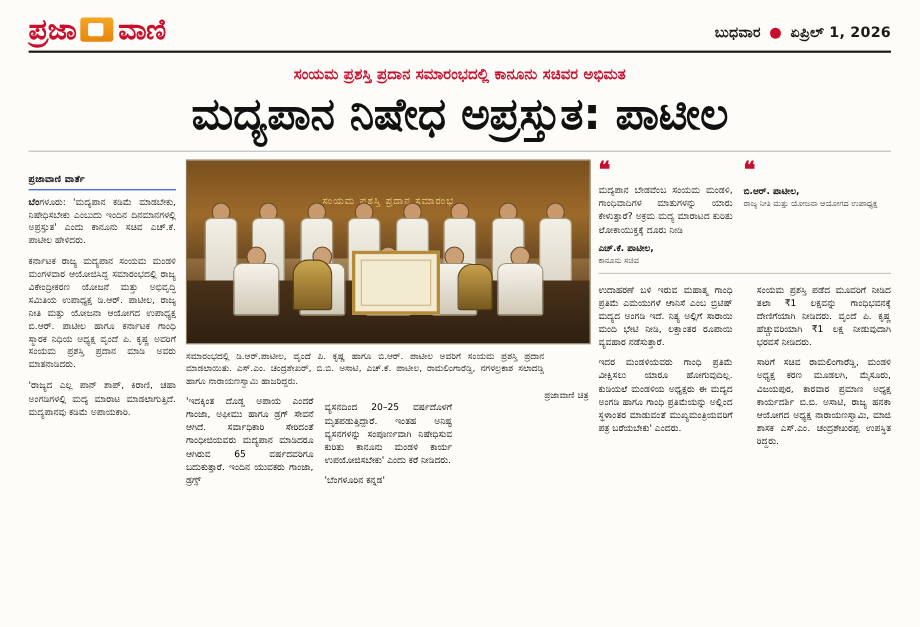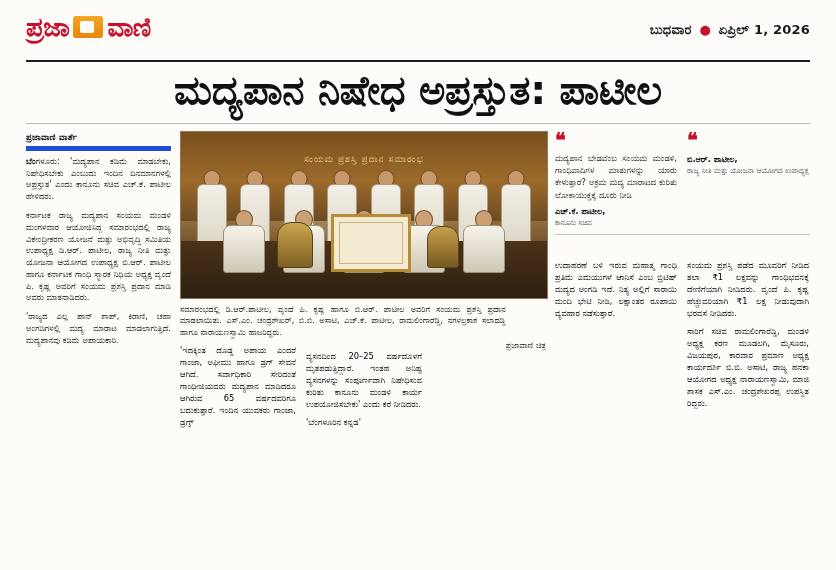--- a/index.html
+++ b/index.html
@@ -27,7 +27,7 @@
     align-items: flex-end;
     justify-content: space-between;
     border-bottom: 2px solid #1a1a1a;
-    padding-bottom: 20px;
+    padding-bottom: 6px;
   }
   .logo-wrap {
     display: flex;

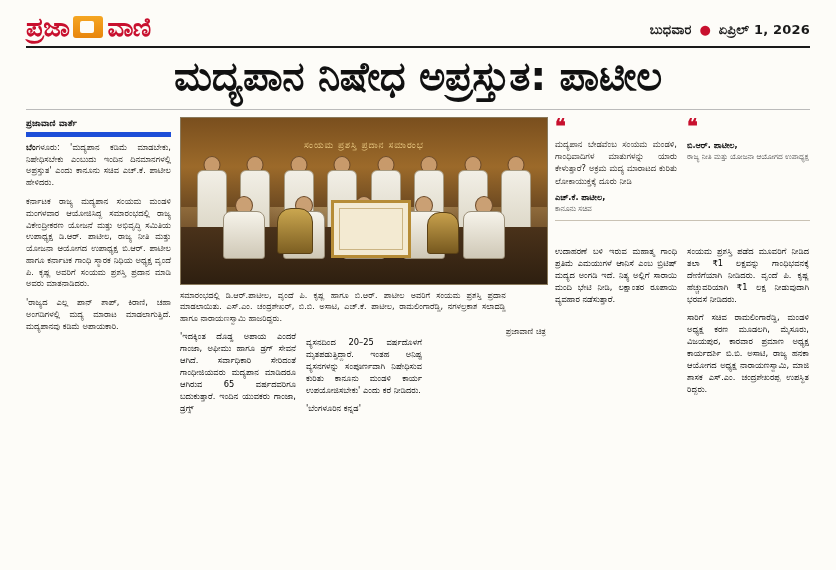--- a/index.html
+++ b/index.html
@@ -328,6 +328,7 @@
     </div>
   </div>
 
+  <div class="kicker">ಸಂಯಮ ಪ್ರಶಸ್ತಿ ಪ್ರದಾನ ಸಮಾರಂಭದಲ್ಲಿ ಕಾನೂನು ಸಚಿವರ ಅಭಿಮತ</div>
 
   <div class="headline">ಮದ್ಯಪಾನ ನಿಷೇಧ ಅಪ್ರಸ್ತುತ: ಪಾಟೀಲ</div>
 

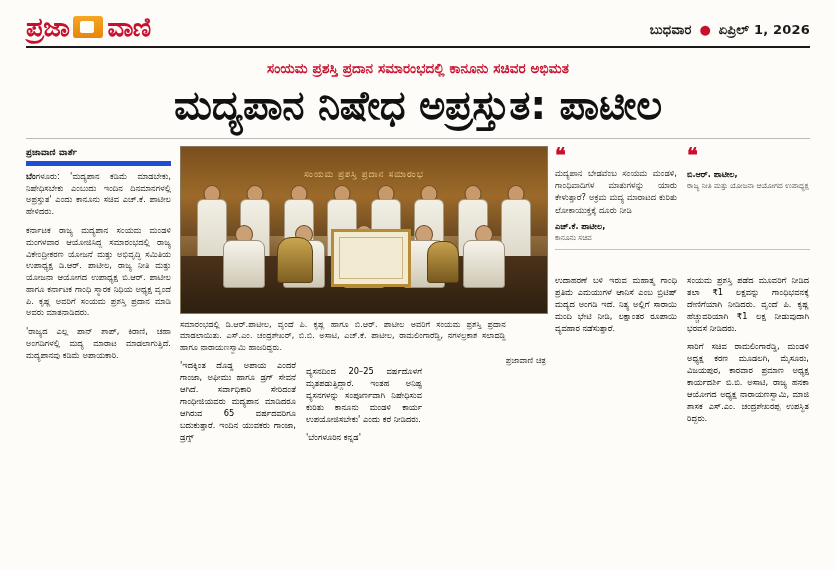--- a/index.html
+++ b/index.html
@@ -115,10 +115,11 @@
     font-size: 8.5px;
     font-weight: bold;
     color: #111;
-    border-bottom: 5px solid #1d4ed8;
+    border-bottom: 1px solid #1d4ed8;
     padding-bottom: 3px;
     margin-bottom: 5px;
     letter-spacing: 0.2px;
+    margin-top: 12px;
   }
   .col-1 p { margin: 0 0 7px 0; }
   .col-1 p.lead::first-letter { font-weight: bold; }

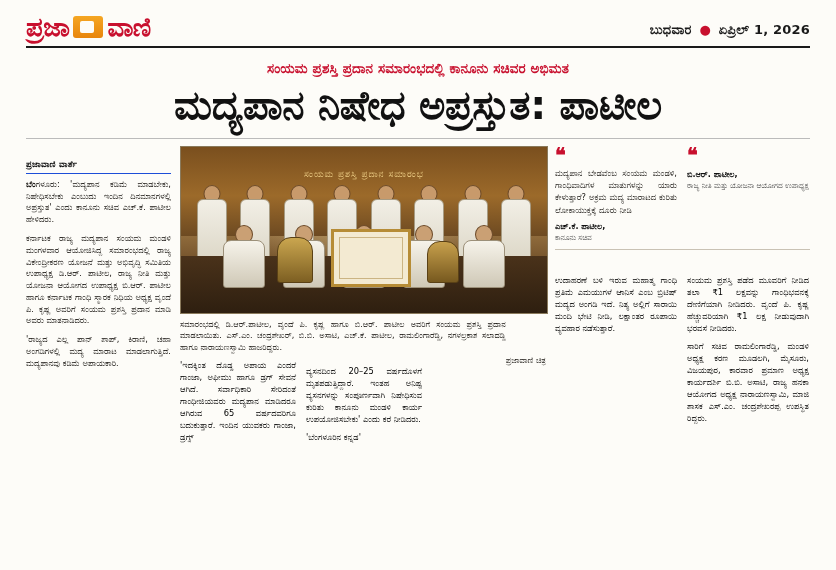--- a/index.html
+++ b/index.html
@@ -142,7 +142,7 @@
   }
   .photo .bannertext {
     position: absolute;
-    top: 22px; left: 0; right: 0;
+    top: 32px; left: 0; right: 0;
     text-align: center;
     color: rgba(255,226,150,0.85);
     font-size: 9px;

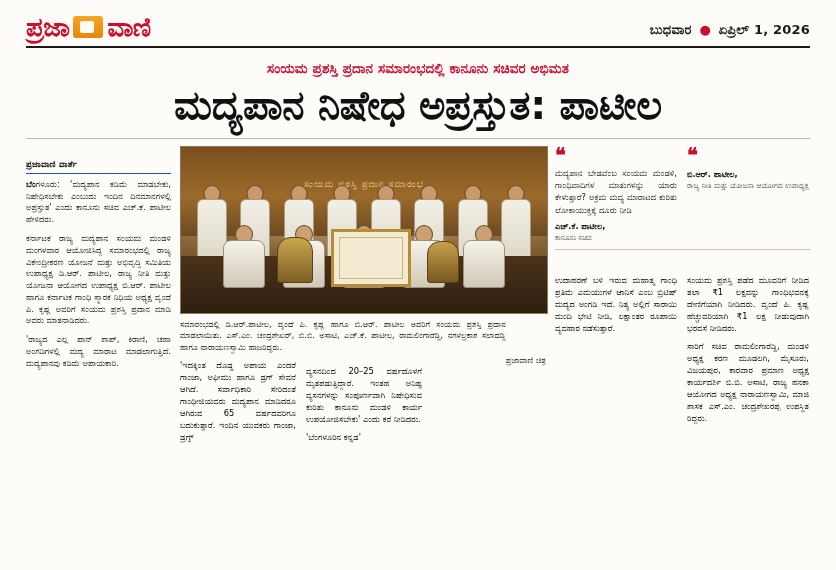--- a/index.html
+++ b/index.html
@@ -305,8 +305,8 @@
   }
   .qbody-cols {
     display: flex;
-    gap: 10px;
-    margin-top: 24px;
+    gap: 22px;
+    margin-top: 8px;
   }
   .qbody-cols .qc { width: 122px; font-size: 8.3px; line-height: 1.45; text-align: justify; }
   .qbody-cols .qc p { margin: 0 0 6px 0; }

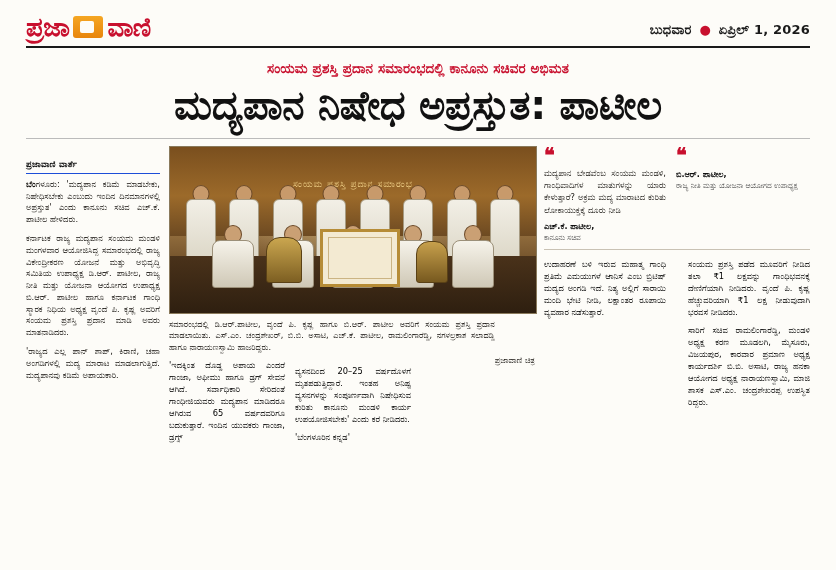--- a/index.html
+++ b/index.html
@@ -442,6 +442,7 @@
       <div class="qbody-cols">
         <div class="qc">
           <p>ಉದಾಹರಣೆ ಬಳಿ ಇರುವ ಮಹಾತ್ಮ ಗಾಂಧಿ ಪ್ರತಿಮೆ ಎಮಯುಗಳೆ ಆಾನಿಸೆ ಎಂಬ ಬ್ರಿಟಿಷ್‌ ಮದ್ಯದ ಅಂಗಡಿ ಇದೆ. ನಿತ್ಯ ಅಲ್ಲಿಗೆ ಸಾರಾಯಿ ಮಂದಿ ಭೇಟಿ ನೀಡಿ, ಲಕ್ಷಾಂತರ ರೂಪಾಯಿ ವ್ಯವಹಾರ ನಡೆಸುತ್ತಾರೆ.</p>
+          <p>ಇದರ ಮಂಡಳಿಯವರು ಗಾಂಧಿ ಪ್ರತಿಮೆ ವೀಕ್ಷಿಸಲು ಯಾರೂ ಹೋಗುವುದಿಲ್ಲ. ಕುಡಿಯಲೆ ಮಂಡಳಿಯ ಅಧ್ಯಕ್ಷರು ಈ ಮದ್ಯದ ಅಂಗಡಿ ಹಾಗೂ ಗಾಂಧಿ ಪ್ರತಿಮೆಯನ್ನು ಅಲ್ಲಿಂದ ಸ್ಥಳಾಂತರ ಮಾಡುವಂತೆ ಮುಖ್ಯಮಂತ್ರಿಯವರಿಗೆ ಪತ್ರ ಬರೆಯಬೇಕು' ಎಂದರು.</p>
         </div>
         <div class="qc">
           <p>ಸಂಯಮ ಪ್ರಶಸ್ತಿ ಪಡೆದ ಮೂವರಿಗೆ ನೀಡಿದ ತಲಾ ₹1 ಲಕ್ಷವನ್ನು ಗಾಂಧಿಭವನಕ್ಕೆ ದೇಣಿಗೆಯಾಗಿ ನೀಡಿದರು. ವೃಂದೆ ಪಿ. ಕೃಷ್ಣ ಹೆಚ್ಚುವರಿಯಾಗಿ ₹1 ಲಕ್ಷ ನೀಡುವುದಾಗಿ ಭರವಸೆ ನೀಡಿದರು.</p>

